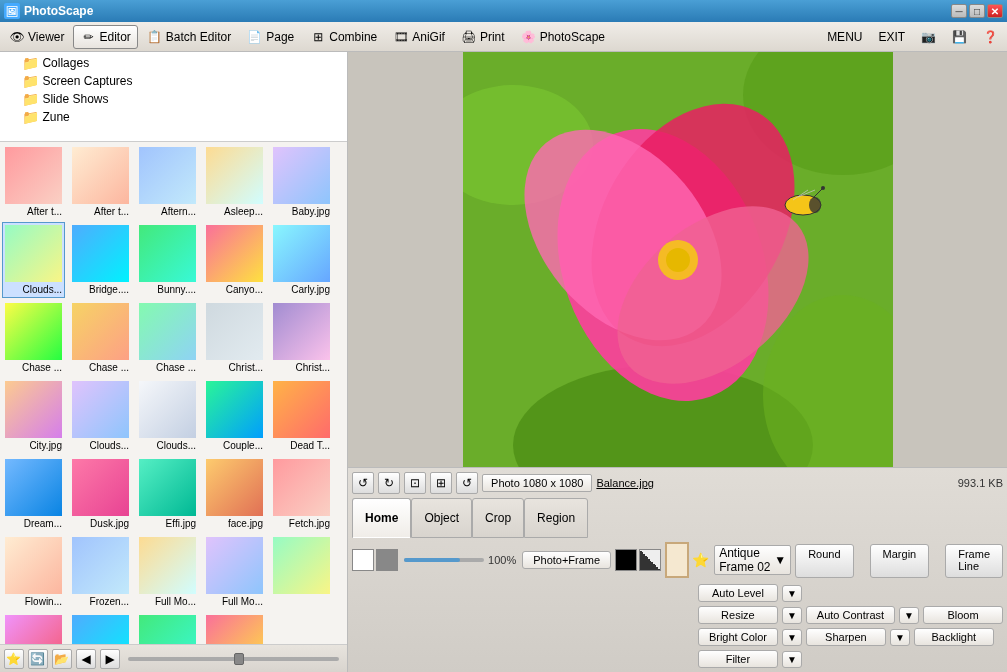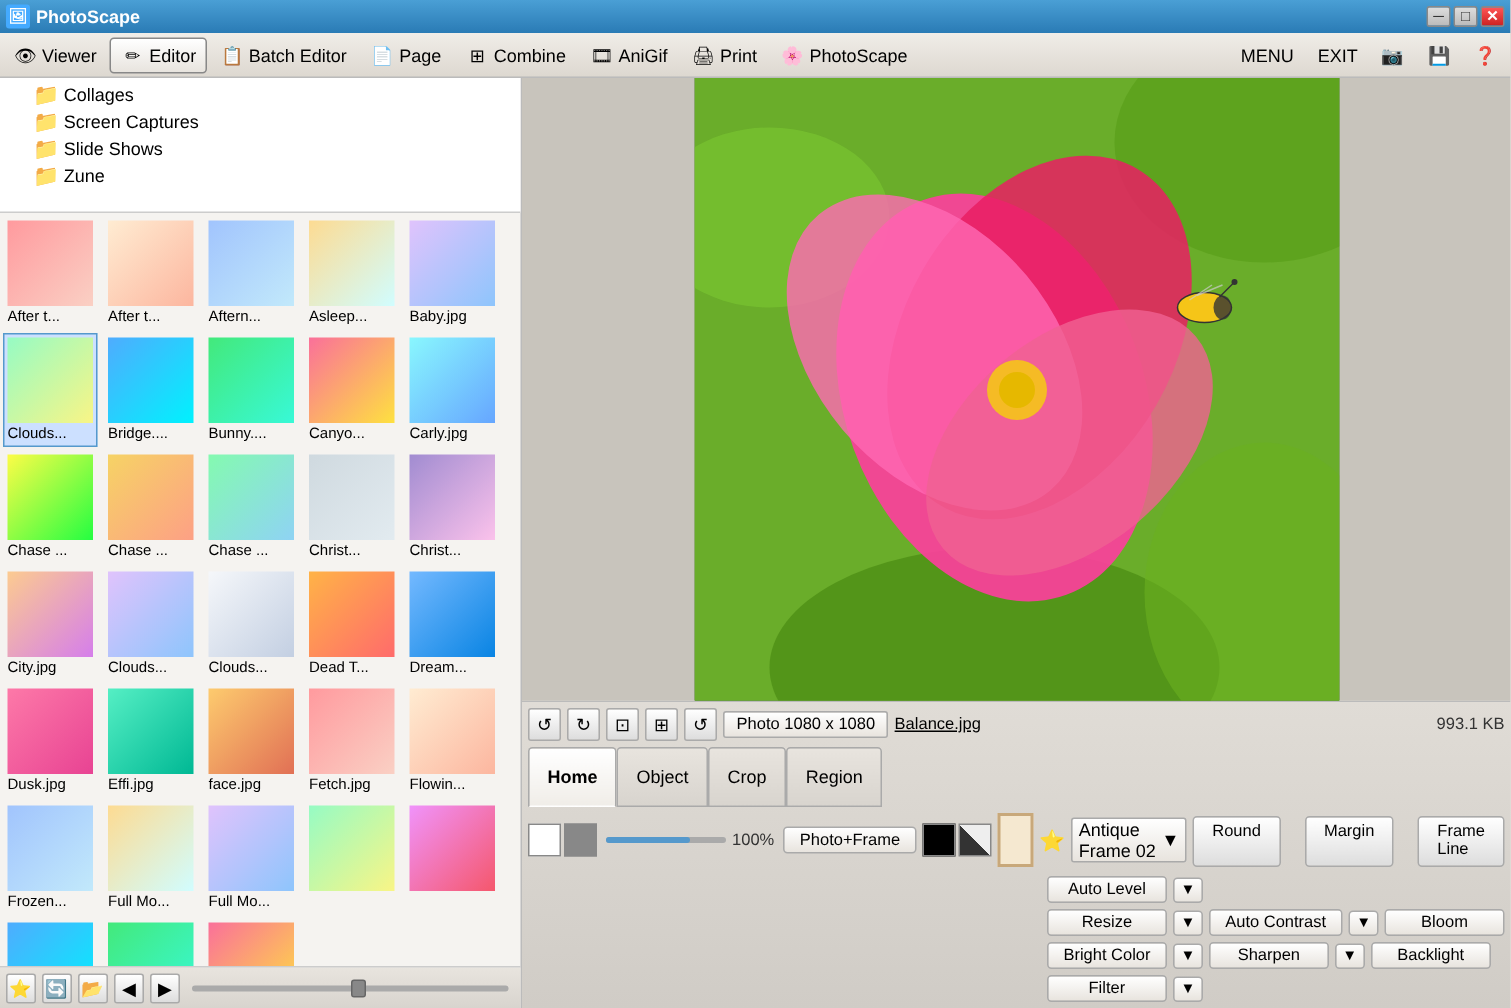--- a/index.html
+++ b/index.html
@@ -116,7 +116,7 @@
     }
     .thumb-label {
       font-size: 10px;
-      text-align: left;
+      text-align: right;
       width: 100%;
       overflow: hidden;
       text-overflow: ellipsis;

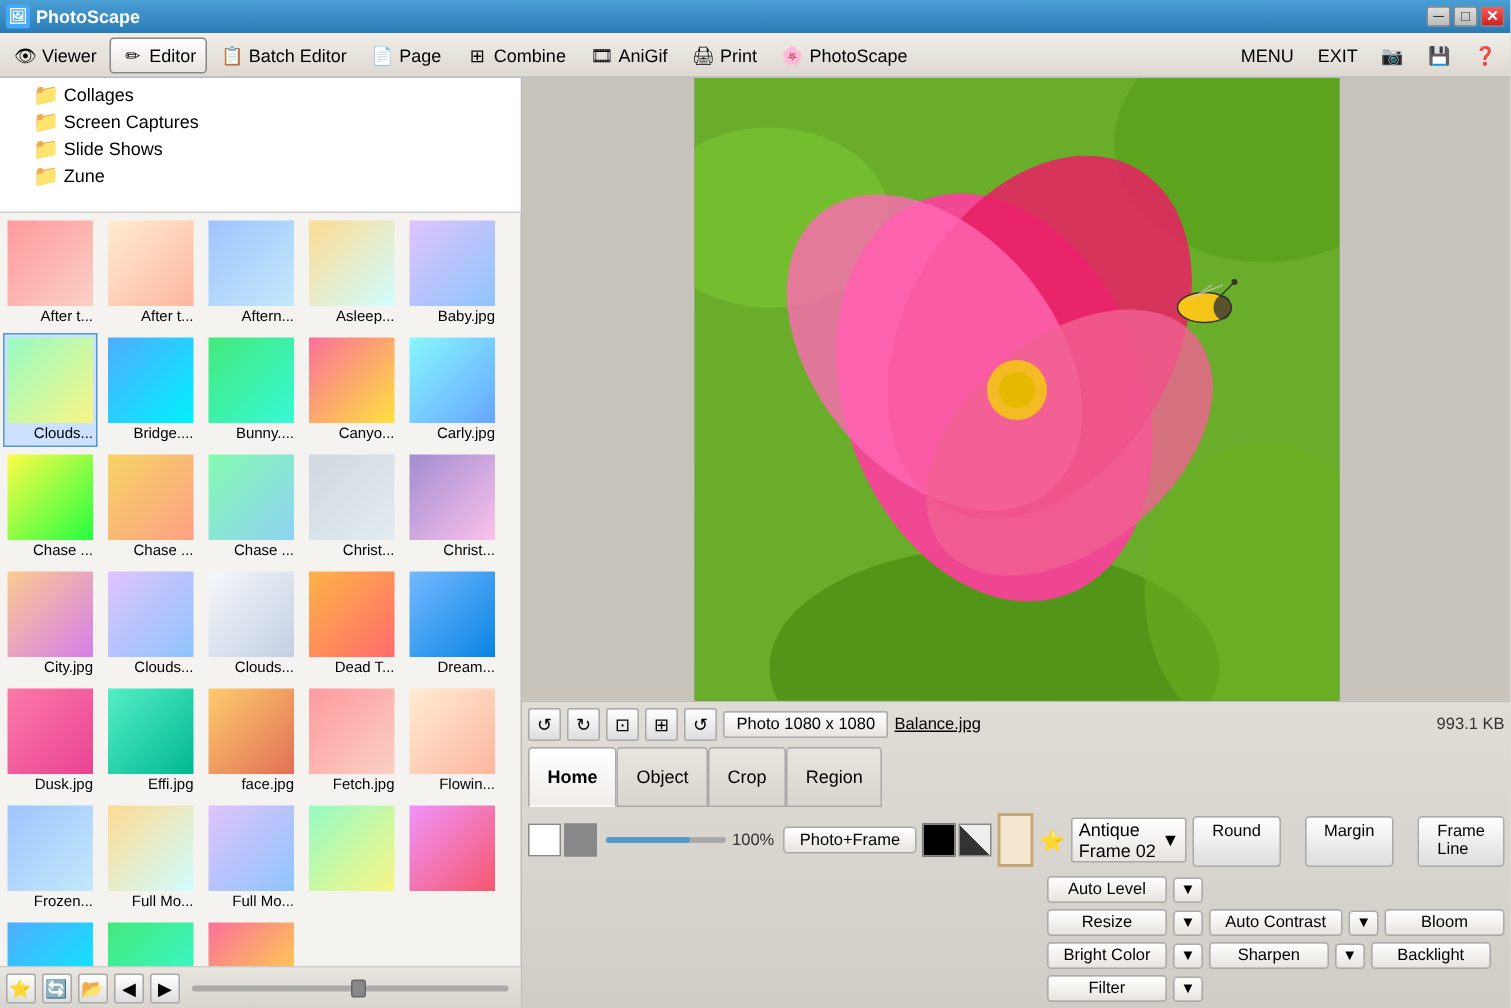--- a/index.html
+++ b/index.html
@@ -563,6 +563,10 @@
             <div class="thumb-label">Clouds...</div>
           </div>
           <div class="thumb-item">
+            <div class="thumb-img c20"></div>
+            <div class="thumb-label">Couple...</div>
+          </div>
+          <div class="thumb-item">
             <div class="thumb-img c21"></div>
             <div class="thumb-label">Dead T...</div>
           </div>

